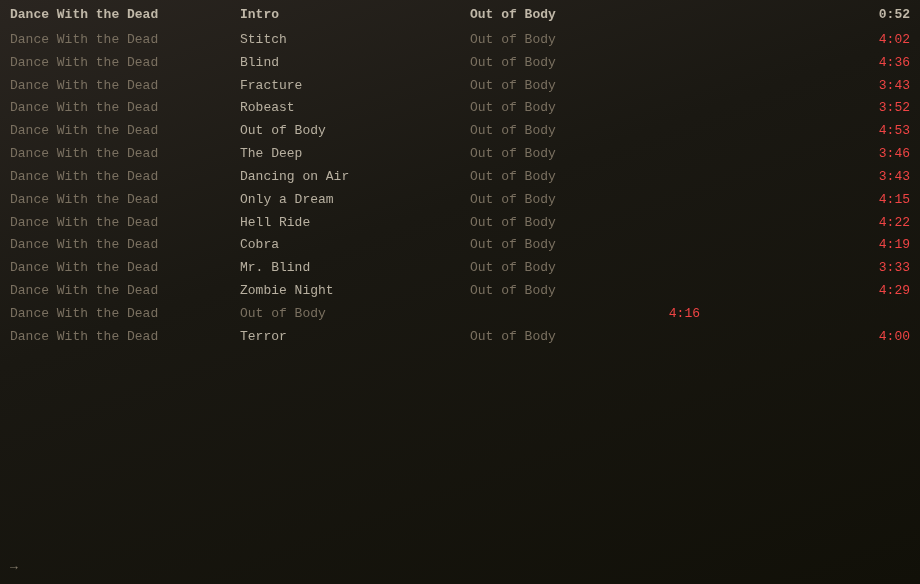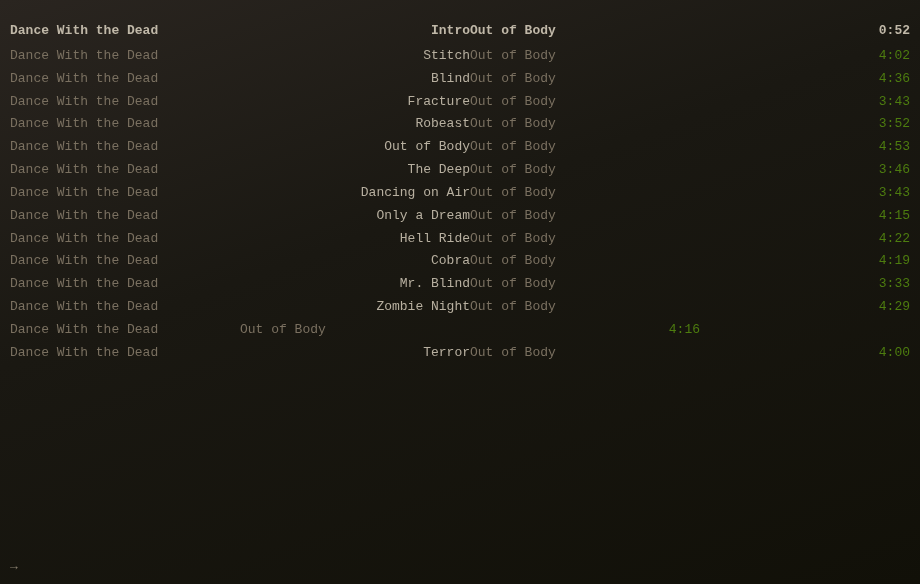--- a/index.html
+++ b/index.html
@@ -21,7 +21,7 @@
 
     .track-list {
       width: 100%;
-      padding: 20px 0;
+      padding: 4px 0;
     }
 
     .track-row {

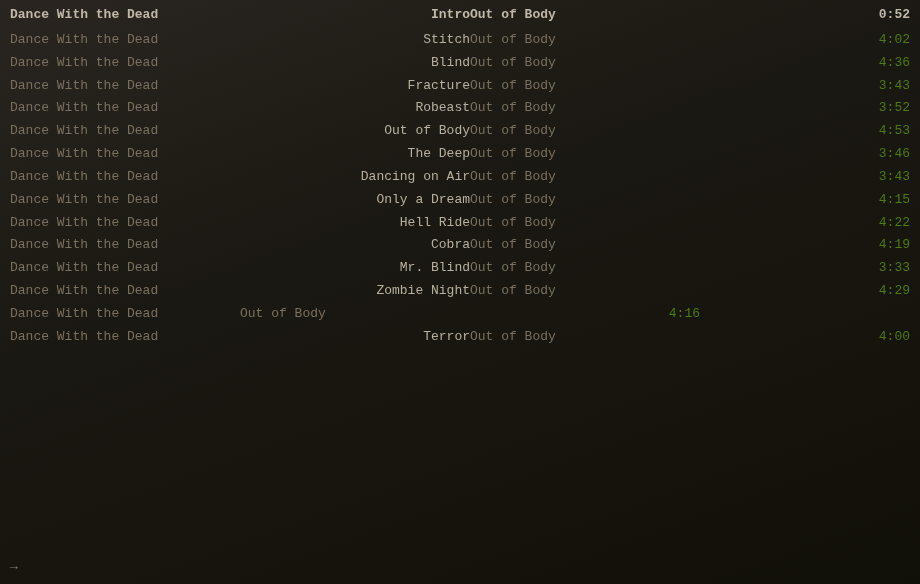--- a/index.html
+++ b/index.html
@@ -43,7 +43,6 @@
 
     .col-title {
       color: #b8b0a0;
-      text-align: right;
     }
 
     .col-album {

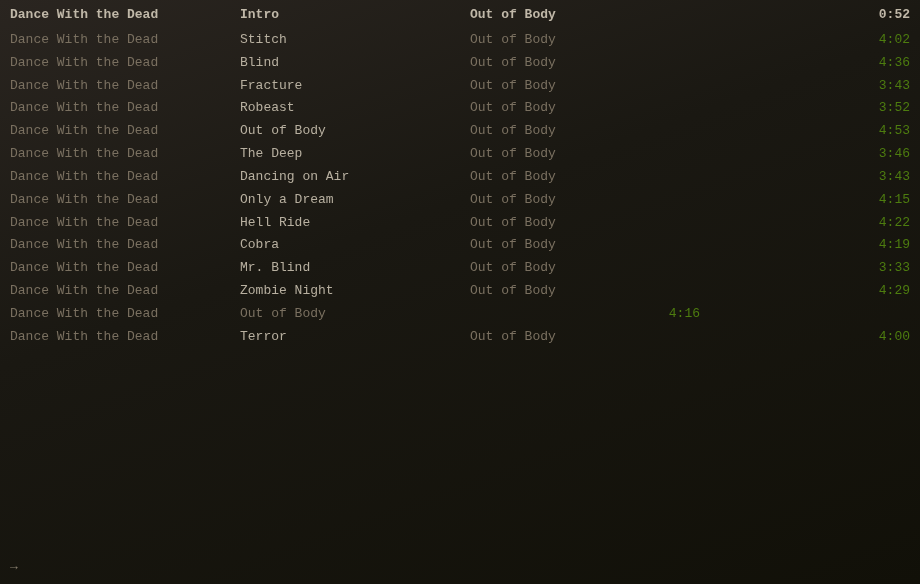--- a/index.html
+++ b/index.html
@@ -51,7 +51,7 @@
 
     .col-duration {
       text-align: right;
-      color: #4d7c0f;
+      color: #ef4444;
     }
 
     .header .col-artist,

